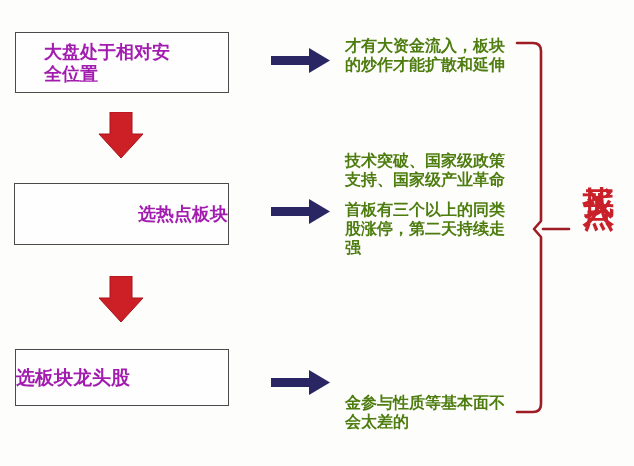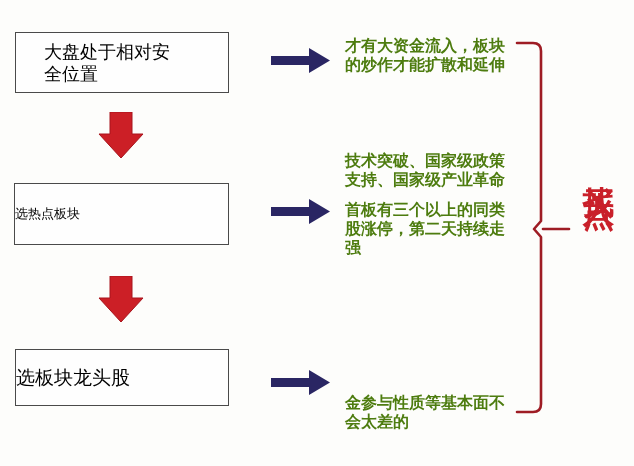--- a/index.html
+++ b/index.html
@@ -22,8 +22,8 @@
     display:flex;
     align-items:center;
     box-sizing:border-box;
-    color:#000000;
-    font-weight:normal;
+    color:#a21caf;
+    font-weight:bold;
   }
   .box .line{display:block; white-space:nowrap;}
   .box1{left:15px; top:32px; width:214px; height:61px; padding-left:28px; font-size:18px; line-height:22px;}

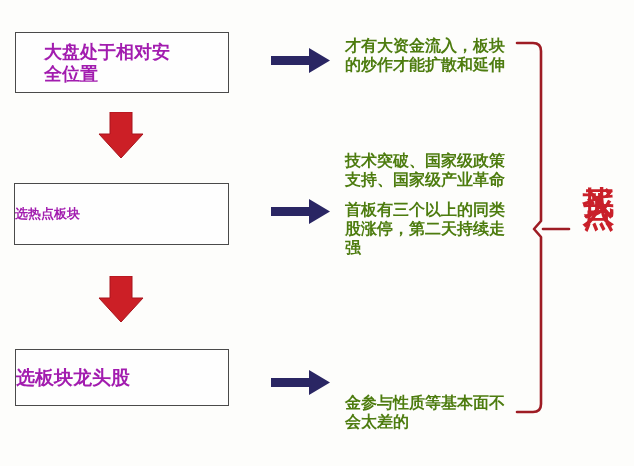--- a/index.html
+++ b/index.html
@@ -27,7 +27,7 @@
   }
   .box .line{display:block; white-space:nowrap;}
   .box1{left:15px; top:32px; width:214px; height:61px; padding-left:28px; font-size:18px; line-height:22px;}
-  .box2{left:14px; top:183px; width:215px; height:62px; justify-content:flex-start; font-size:13px;}
+  .box2{left:14px; top:183px; width:215px; height:62px; justify-content:flex-end; font-size:18px;}
   .box3{left:15px; top:349px; width:214px; height:57px; justify-content:flex-start; font-size:19px;}
   
   .red-arrow{position:absolute; left:98px; width:46px; height:47px;}

